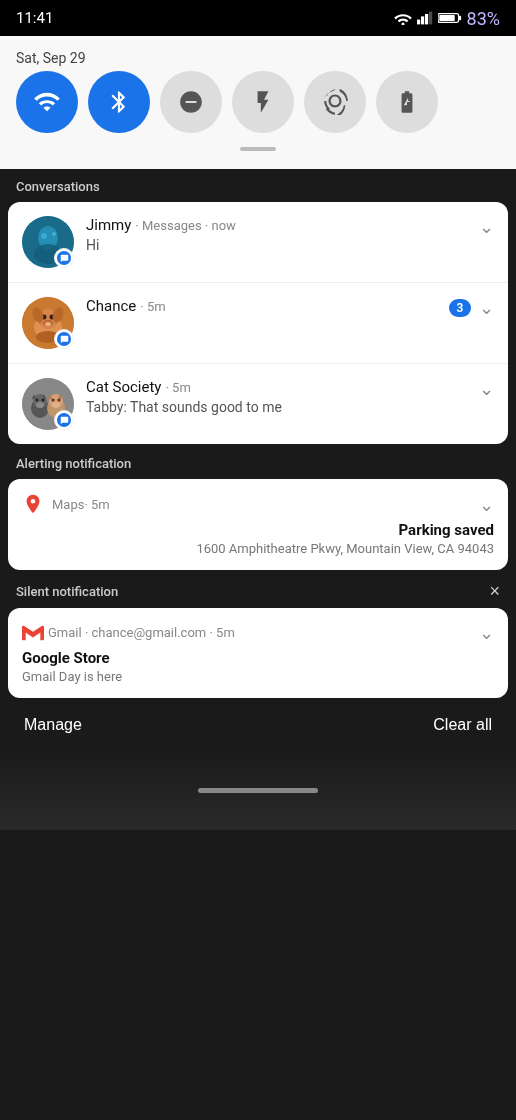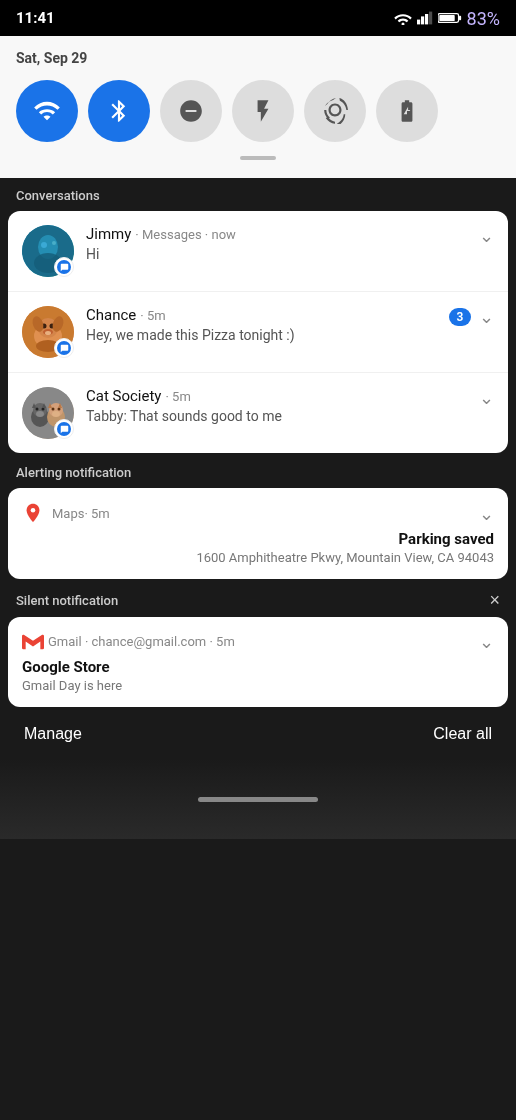--- a/index.html
+++ b/index.html
@@ -24,7 +24,7 @@
     .status-time {
       color: #fff;
       font-size: 15px;
-      font-weight: 700;
+      font-weight: 400;
     }
     .status-icons {
       display: flex;

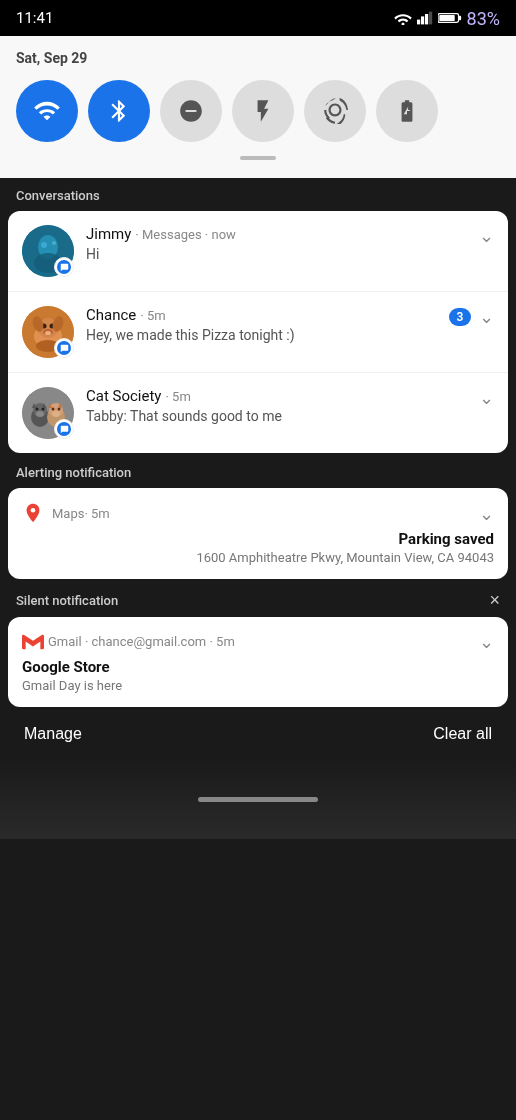--- a/index.html
+++ b/index.html
@@ -44,8 +44,8 @@
     .date-label {
       font-size: 14px;
       color: #444;
-      margin-bottom: 14px;
-      font-weight: 700;
+      margin-bottom: 5px;
+      font-weight: 400;
     }
     .quick-tiles {
       display: flex;

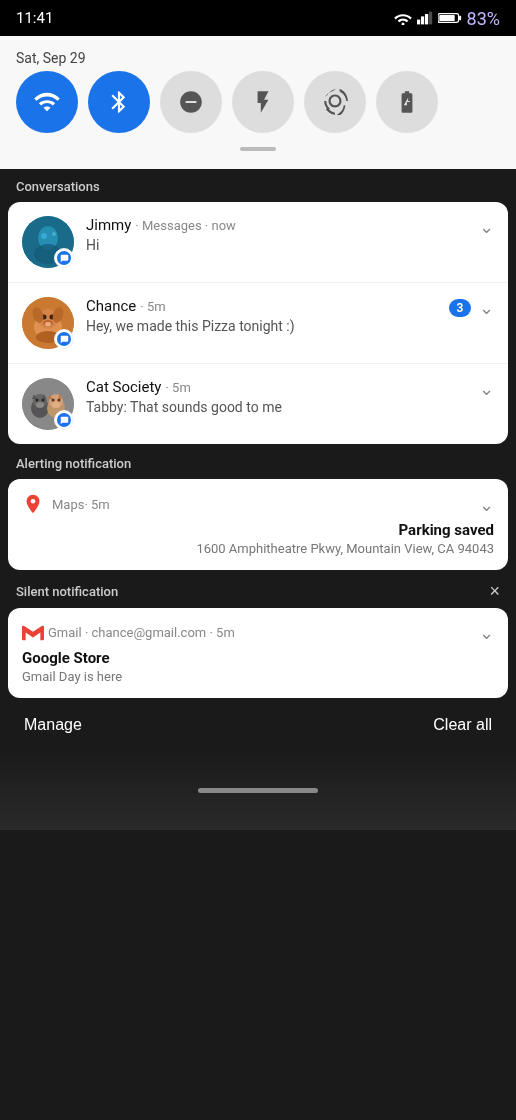--- a/index.html
+++ b/index.html
@@ -446,7 +446,6 @@
         <span class="conv-name">Chance</span>
         <span class="conv-meta">· 5m</span>
       </div>
-      <div class="conv-msg">Hey, we made this Pizza tonight :)</div>
     </div>
     <div class="conv-actions">
       <span class="badge-count">3</span>

